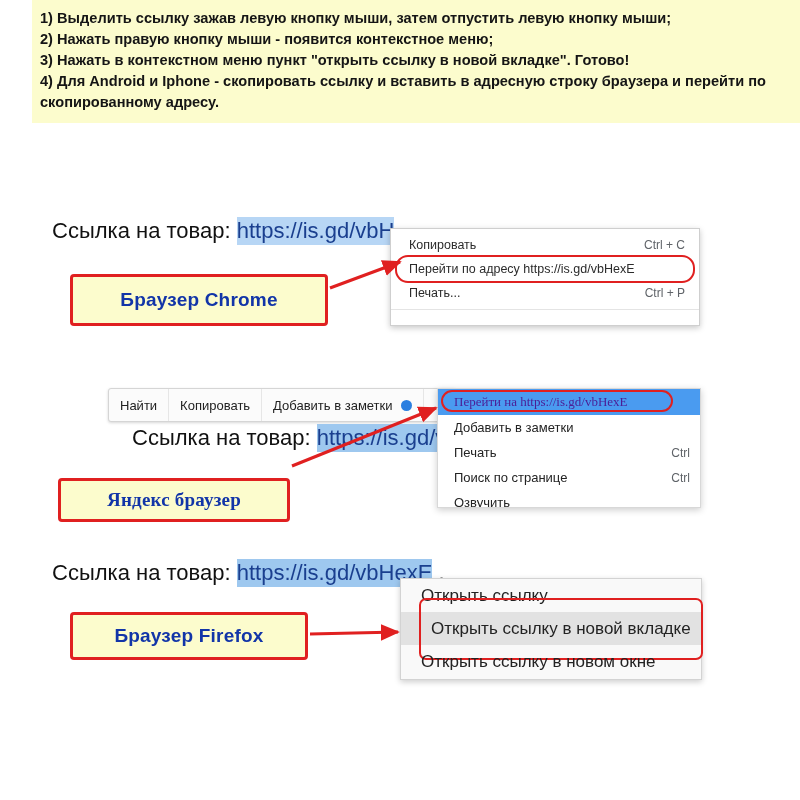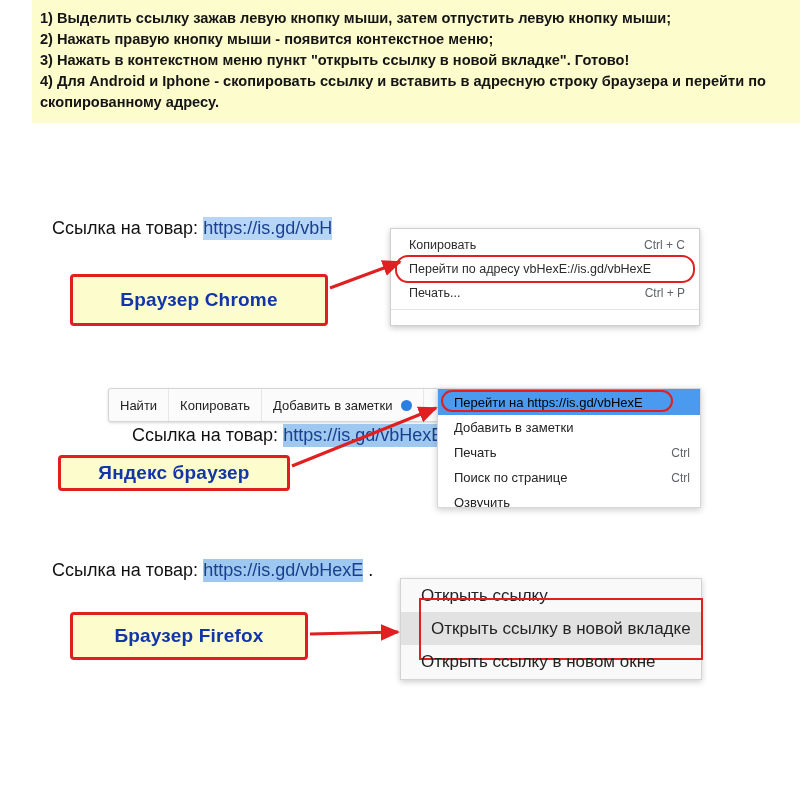--- a/index.html
+++ b/index.html
@@ -35,7 +35,7 @@
   }
   .link-line {
     position: absolute;
-    font-size: 18px;
+    font-size: 22px;
     color: #000;
     white-space: nowrap;
   }

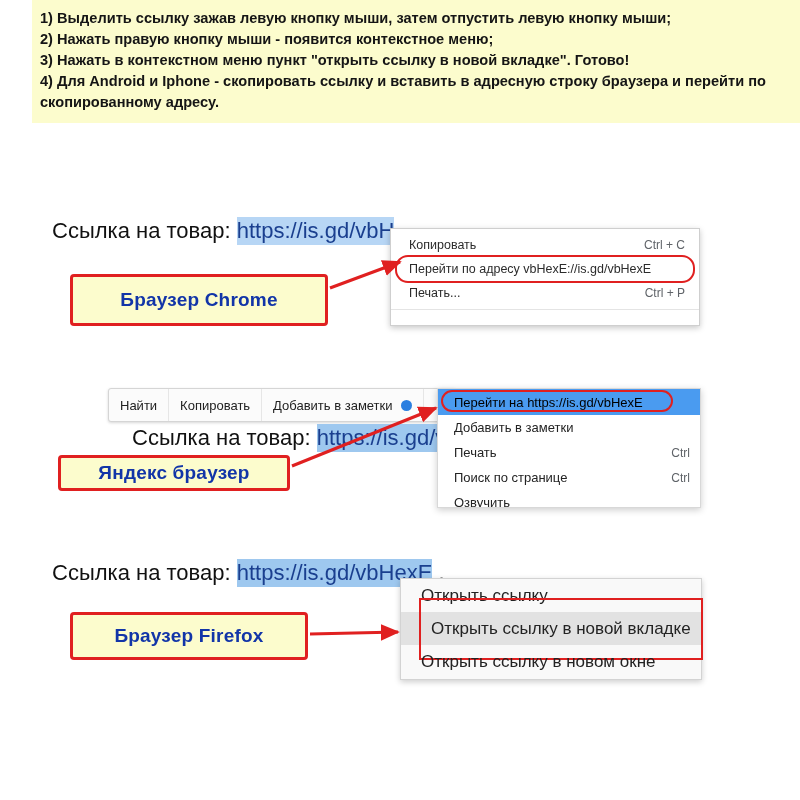--- a/index.html
+++ b/index.html
@@ -234,7 +234,7 @@
     <span class="accel">Ctrl + C</span>
   </div>
   <div class="menu-row highlighted-red">
-    <span>Перейти по адресу vbHexE://is.gd/vbHexE</span>
+    <span>Перейти по адресу https://is.gd/vbHexE</span>
   </div>
   <div class="menu-row">
     <span>Печать...</span>

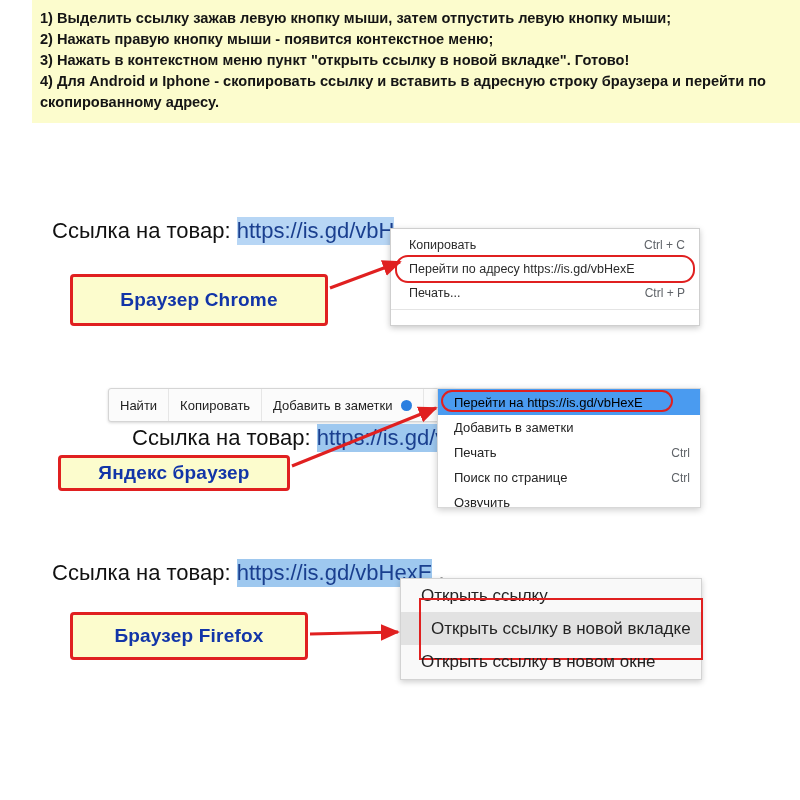--- a/index.html
+++ b/index.html
@@ -173,8 +173,9 @@
   #ya-menu .menu-row { height: 25px; padding: 0 10px 0 16px; }
   #ya-menu .first-row {
     background: #4a9bf0;
-    color: #000000;
+    color: #4c1d95;
     height: 26px;
+    font-family: Liberation Serif, serif;
   }
   .ya-hl-wrap {
     position: absolute;

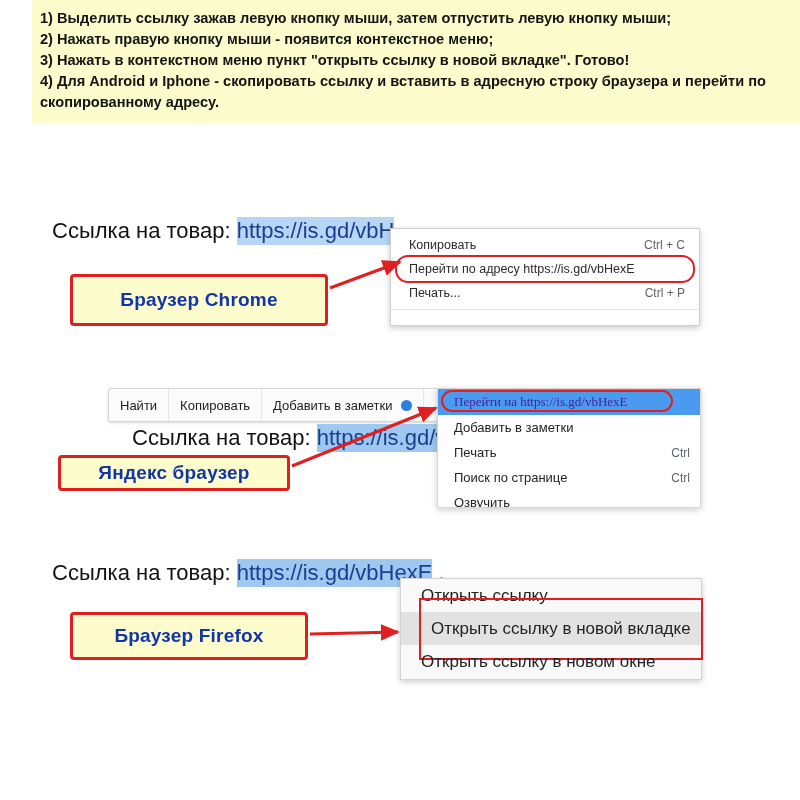--- a/index.html
+++ b/index.html
@@ -265,7 +265,7 @@
   <span class="sel-url dark">https://is.gd/vbHexE</span>
 </div>
 
-<div class="callout" style="left:58px; top:455px; width:232px; height:36px;">
+<div class="callout" style="left:58px; top:478px; width:232px; height:44px;font-family:Liberation Serif, serif;">
   <span>Яндекс браузер</span>
 </div>
 

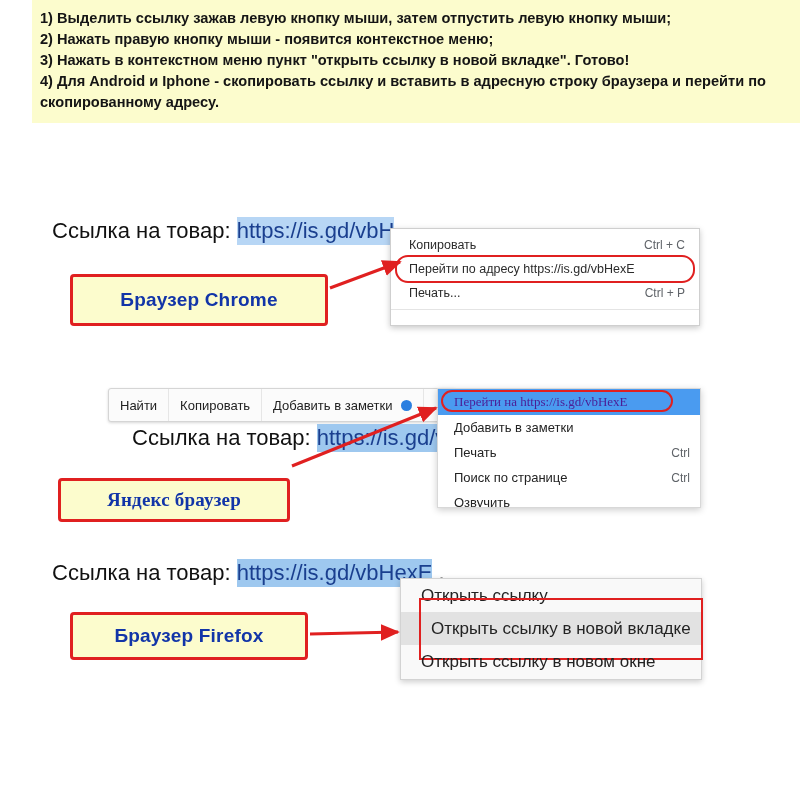--- a/index.html
+++ b/index.html
@@ -205,7 +205,7 @@
   #ff-menu .row-hover { background: #e2e2e2; }
   #ff-menu .row-hover .hl {
     outline: 2px solid #e02020;
-    border-radius: 0;
+    border-radius: 5px;
     padding: 19px 10px;
     display: inline-block;
   }

